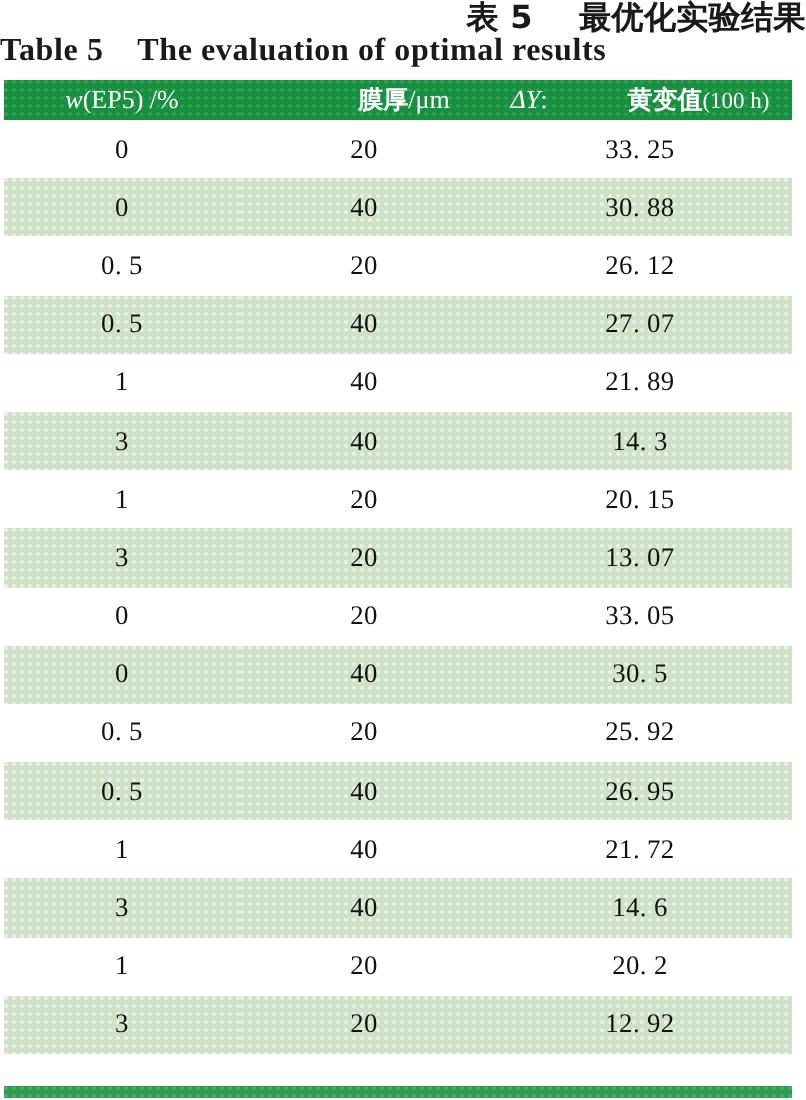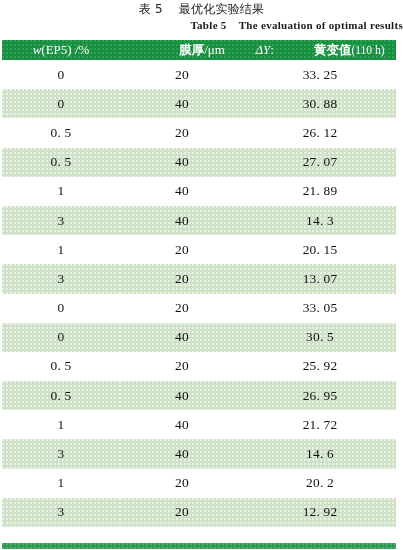--- a/index.html
+++ b/index.html
@@ -25,10 +25,10 @@
 
   
   .caption-zh {
-    text-align: center;
+    text-align: right;
     font-family: "DejaVu Sans", "Liberation Sans", sans-serif;
-    font-weight: normal;
-    font-size: 12px;
+    font-weight: bold;
+    font-size: 16px;
     line-height: 16px;
     padding-top: 1px;
     letter-spacing: 0.2px;

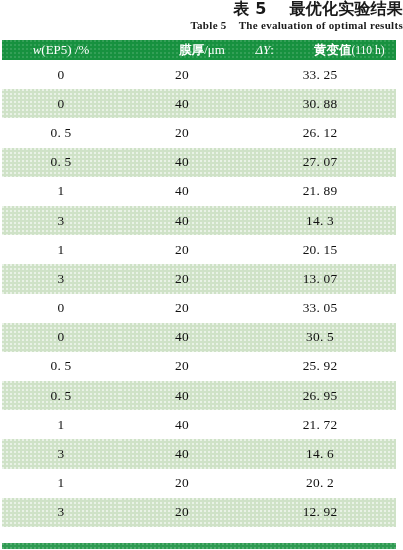--- a/index.html
+++ b/index.html
@@ -35,10 +35,10 @@
     white-space: pre;
   }
   .caption-en {
-    text-align: right;
+    text-align: left;
     font-family: "Liberation Serif", "DejaVu Serif", serif;
     font-weight: bold;
-    font-size: 11px;
+    font-size: 16px;
     line-height: 17px;
     letter-spacing: 0.3px;
     white-space: pre;

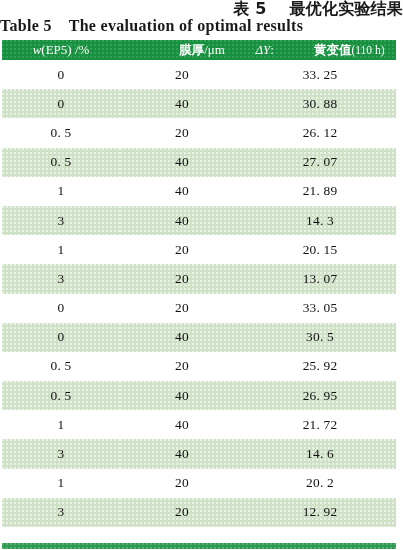--- a/index.html
+++ b/index.html
@@ -155,7 +155,7 @@
           </th>
           <th>
             <span class="hdr-inner">
-              <span class="ital">ΔY</span><span>:</span><span class="cjk">黄变值</span><span class="sml">(110 h)</span>
+              <span class="ital">ΔY</span><span>:</span><span class="cjk">黄变值</span><span class="sml">(100 h)</span>
             </span>
           </th>
         </tr>

